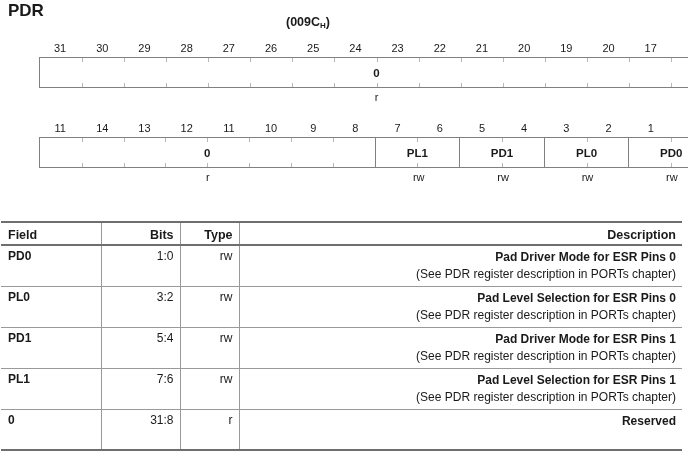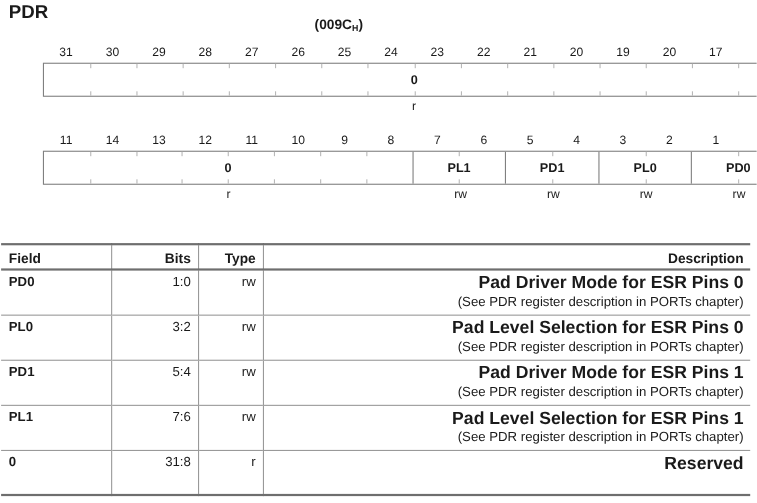--- a/index.html
+++ b/index.html
@@ -50,7 +50,7 @@
   .regtable th { font-size:12.5px; font-weight:bold; height:23px; padding-top:5px; }
   .regtable td { font-size:12px; height:41px; }
   .c-field { font-weight:bold; }
-  .desc-title { font-weight:bold; font-size:16px; line-height:17px; }
+  .desc-title { font-weight:bold; font-size:12px; line-height:17px; }
   .desc-note  { font-size:12px; line-height:17px; }
 
   

